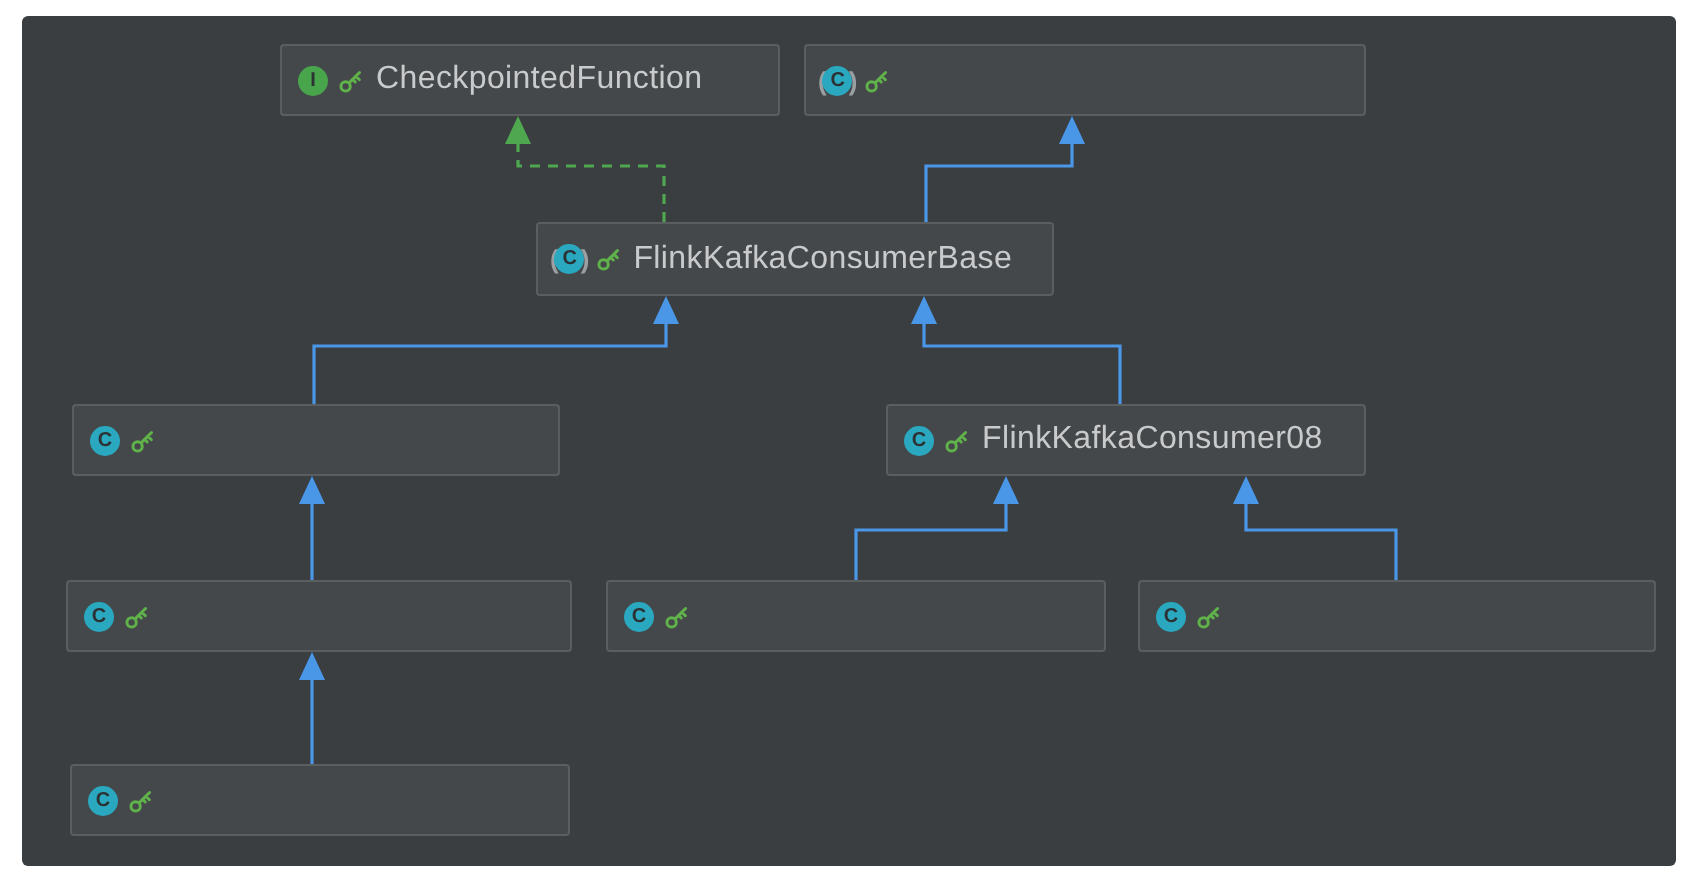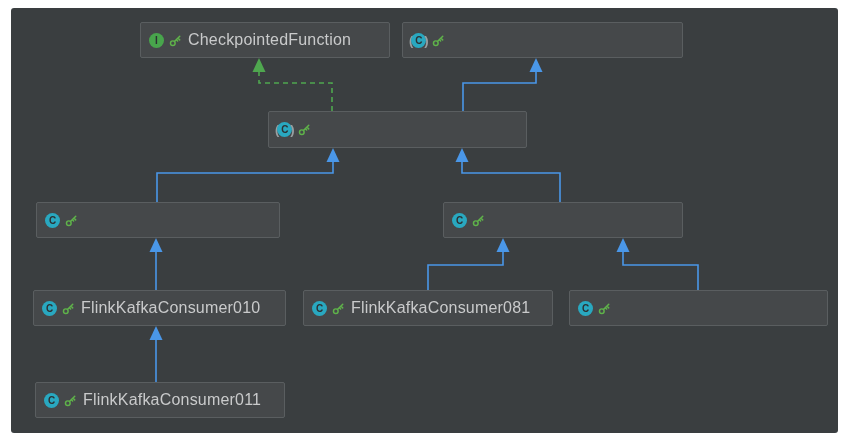--- a/index.html
+++ b/index.html
@@ -98,6 +98,7 @@
             <path d="M6.1 7.9 L11.6 2.4 M9.6 4.4 L11.5 6.3 M7.9 6.1 L9.3 7.5" stroke="#5fb34a" stroke-width="1.6" fill="none" stroke-linecap="round"></path>
           </svg>
         </span>
+        <span class="label">FlinkKafkaConsumerBase</span>
       </div>
       <div class="node" style="left: 36px; top: 202px; width: 244px; height: 36px;">
         <span class="kindicon">

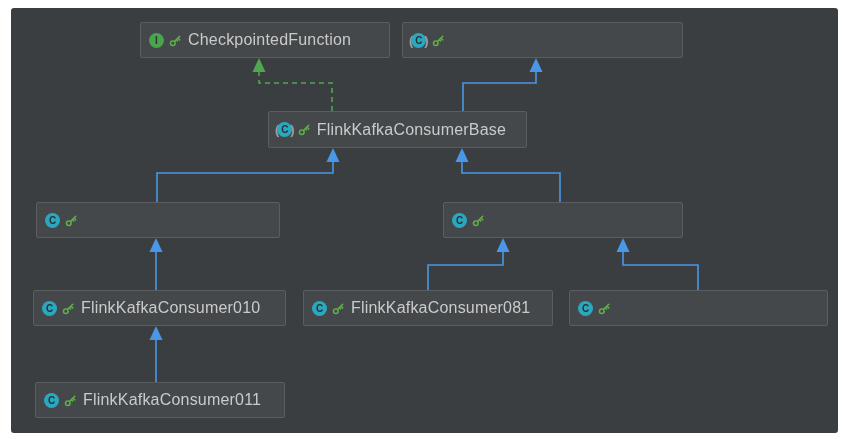--- a/index.html
+++ b/index.html
@@ -121,6 +121,7 @@
             <path d="M6.1 7.9 L11.6 2.4 M9.6 4.4 L11.5 6.3 M7.9 6.1 L9.3 7.5" stroke="#5fb34a" stroke-width="1.6" fill="none" stroke-linecap="round"></path>
           </svg>
         </span>
+        <span class="label">FlinkKafkaConsumer08</span>
       </div>
       <div class="node" style="left: 33px; top: 290px; width: 253px; height: 36px;">
         <span class="kindicon">

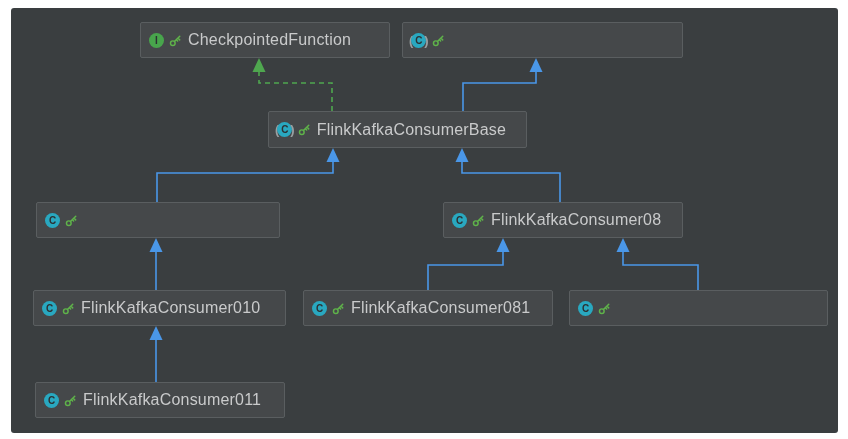--- a/index.html
+++ b/index.html
@@ -133,7 +133,6 @@
             <path d="M6.1 7.9 L11.6 2.4 M9.6 4.4 L11.5 6.3 M7.9 6.1 L9.3 7.5" stroke="#5fb34a" stroke-width="1.6" fill="none" stroke-linecap="round"></path>
           </svg>
         </span>
-        <span class="label">FlinkKafkaConsumer010</span>
       </div>
       <div class="node" style="left: 303px; top: 290px; width: 250px; height: 36px;">
         <span class="kindicon">

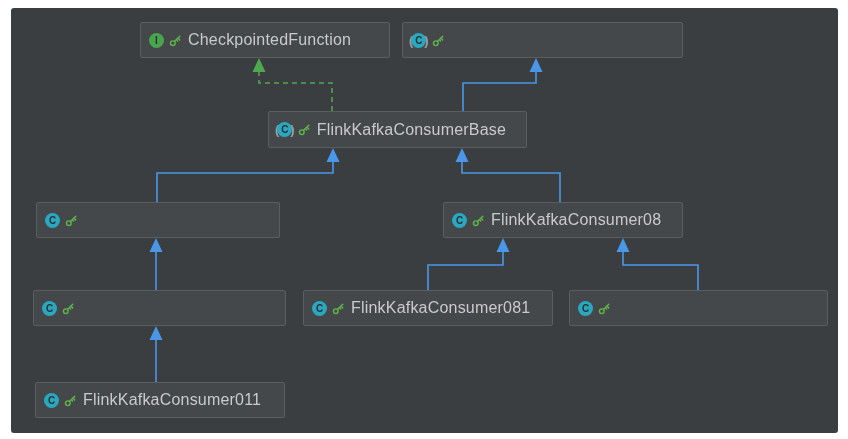--- a/index.html
+++ b/index.html
@@ -144,7 +144,6 @@
             <path d="M6.1 7.9 L11.6 2.4 M9.6 4.4 L11.5 6.3 M7.9 6.1 L9.3 7.5" stroke="#5fb34a" stroke-width="1.6" fill="none" stroke-linecap="round"></path>
           </svg>
         </span>
-        <span class="label">FlinkKafkaConsumer081</span>
       </div>
       <div class="node" style="left: 569px; top: 290px; width: 259px; height: 36px;">
         <span class="kindicon">

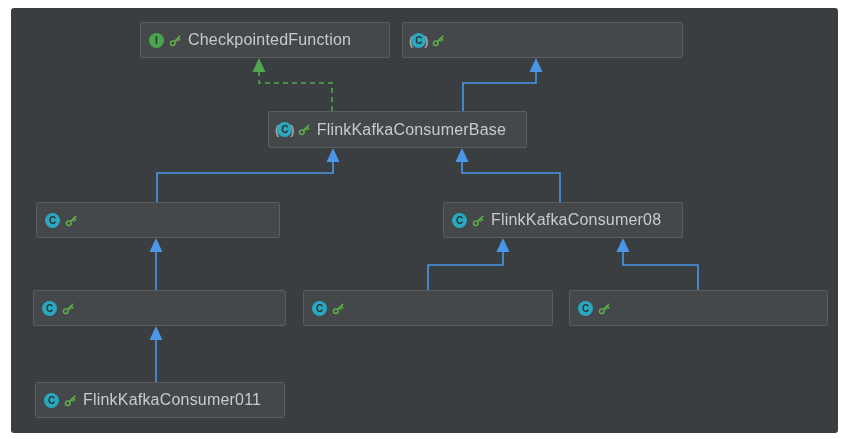--- a/index.html
+++ b/index.html
@@ -166,7 +166,6 @@
             <path d="M6.1 7.9 L11.6 2.4 M9.6 4.4 L11.5 6.3 M7.9 6.1 L9.3 7.5" stroke="#5fb34a" stroke-width="1.6" fill="none" stroke-linecap="round"></path>
           </svg>
         </span>
-        <span class="label">FlinkKafkaConsumer011</span>
       </div>
     </div>
 </div>

